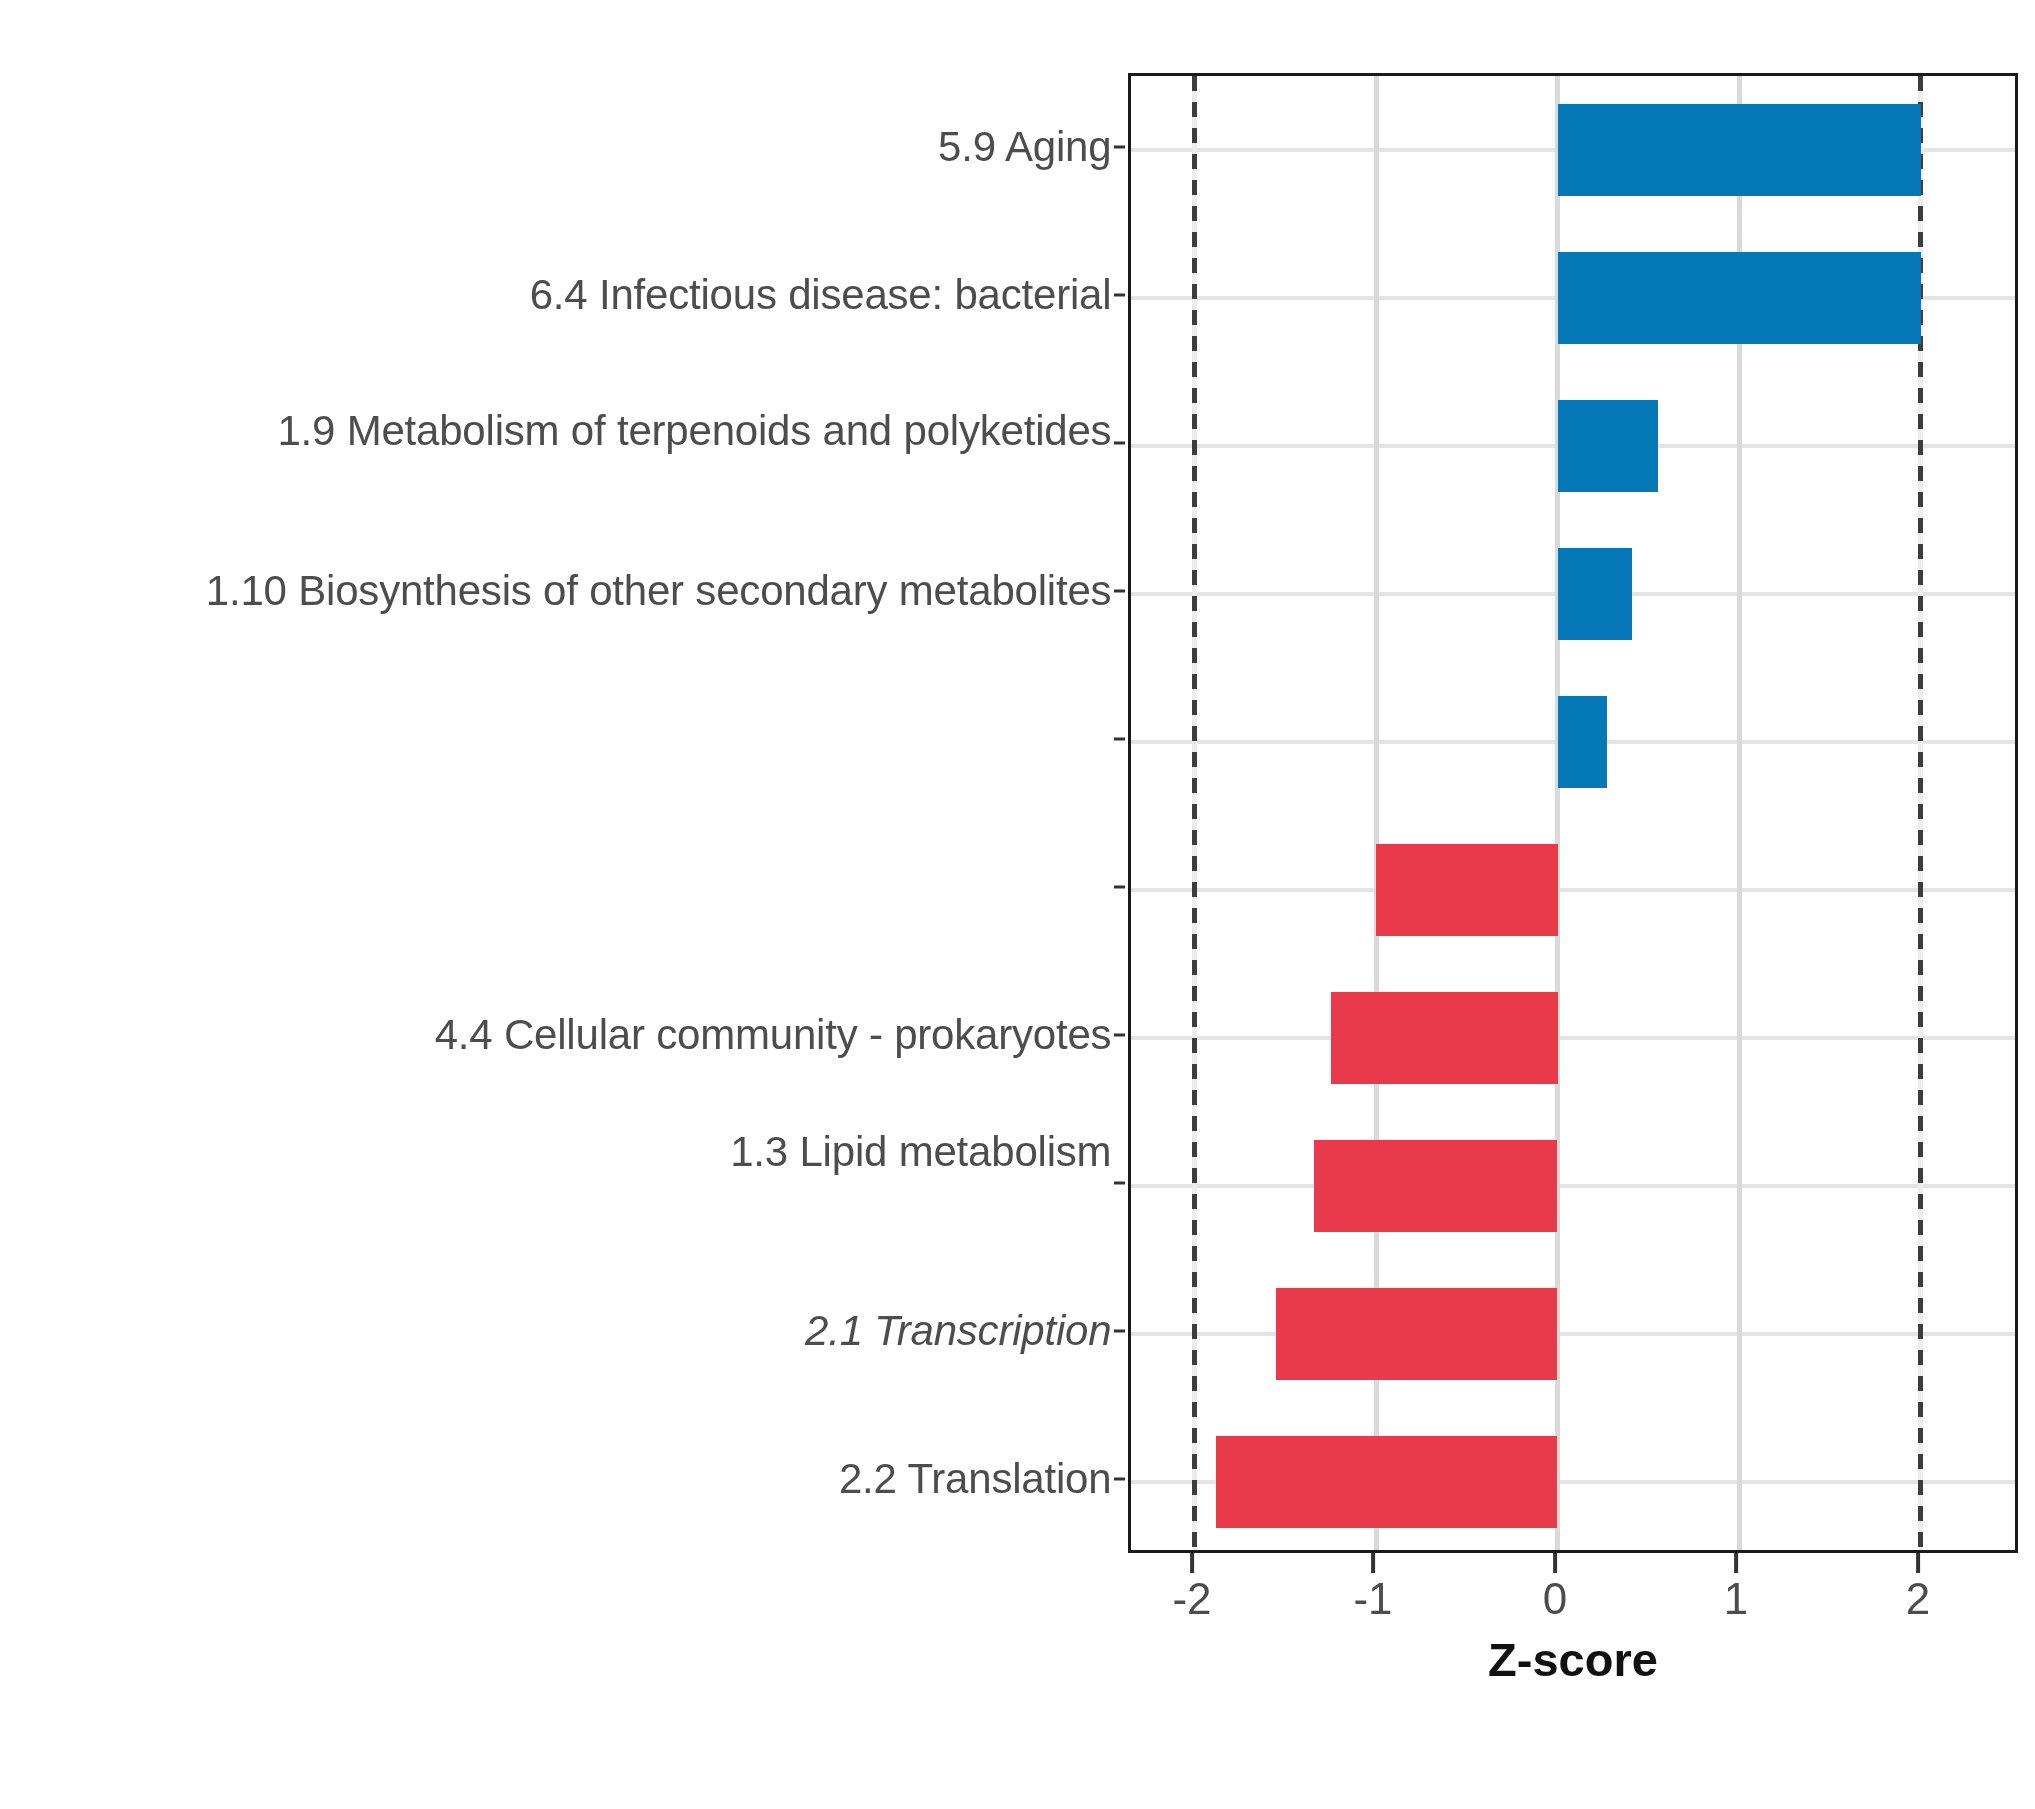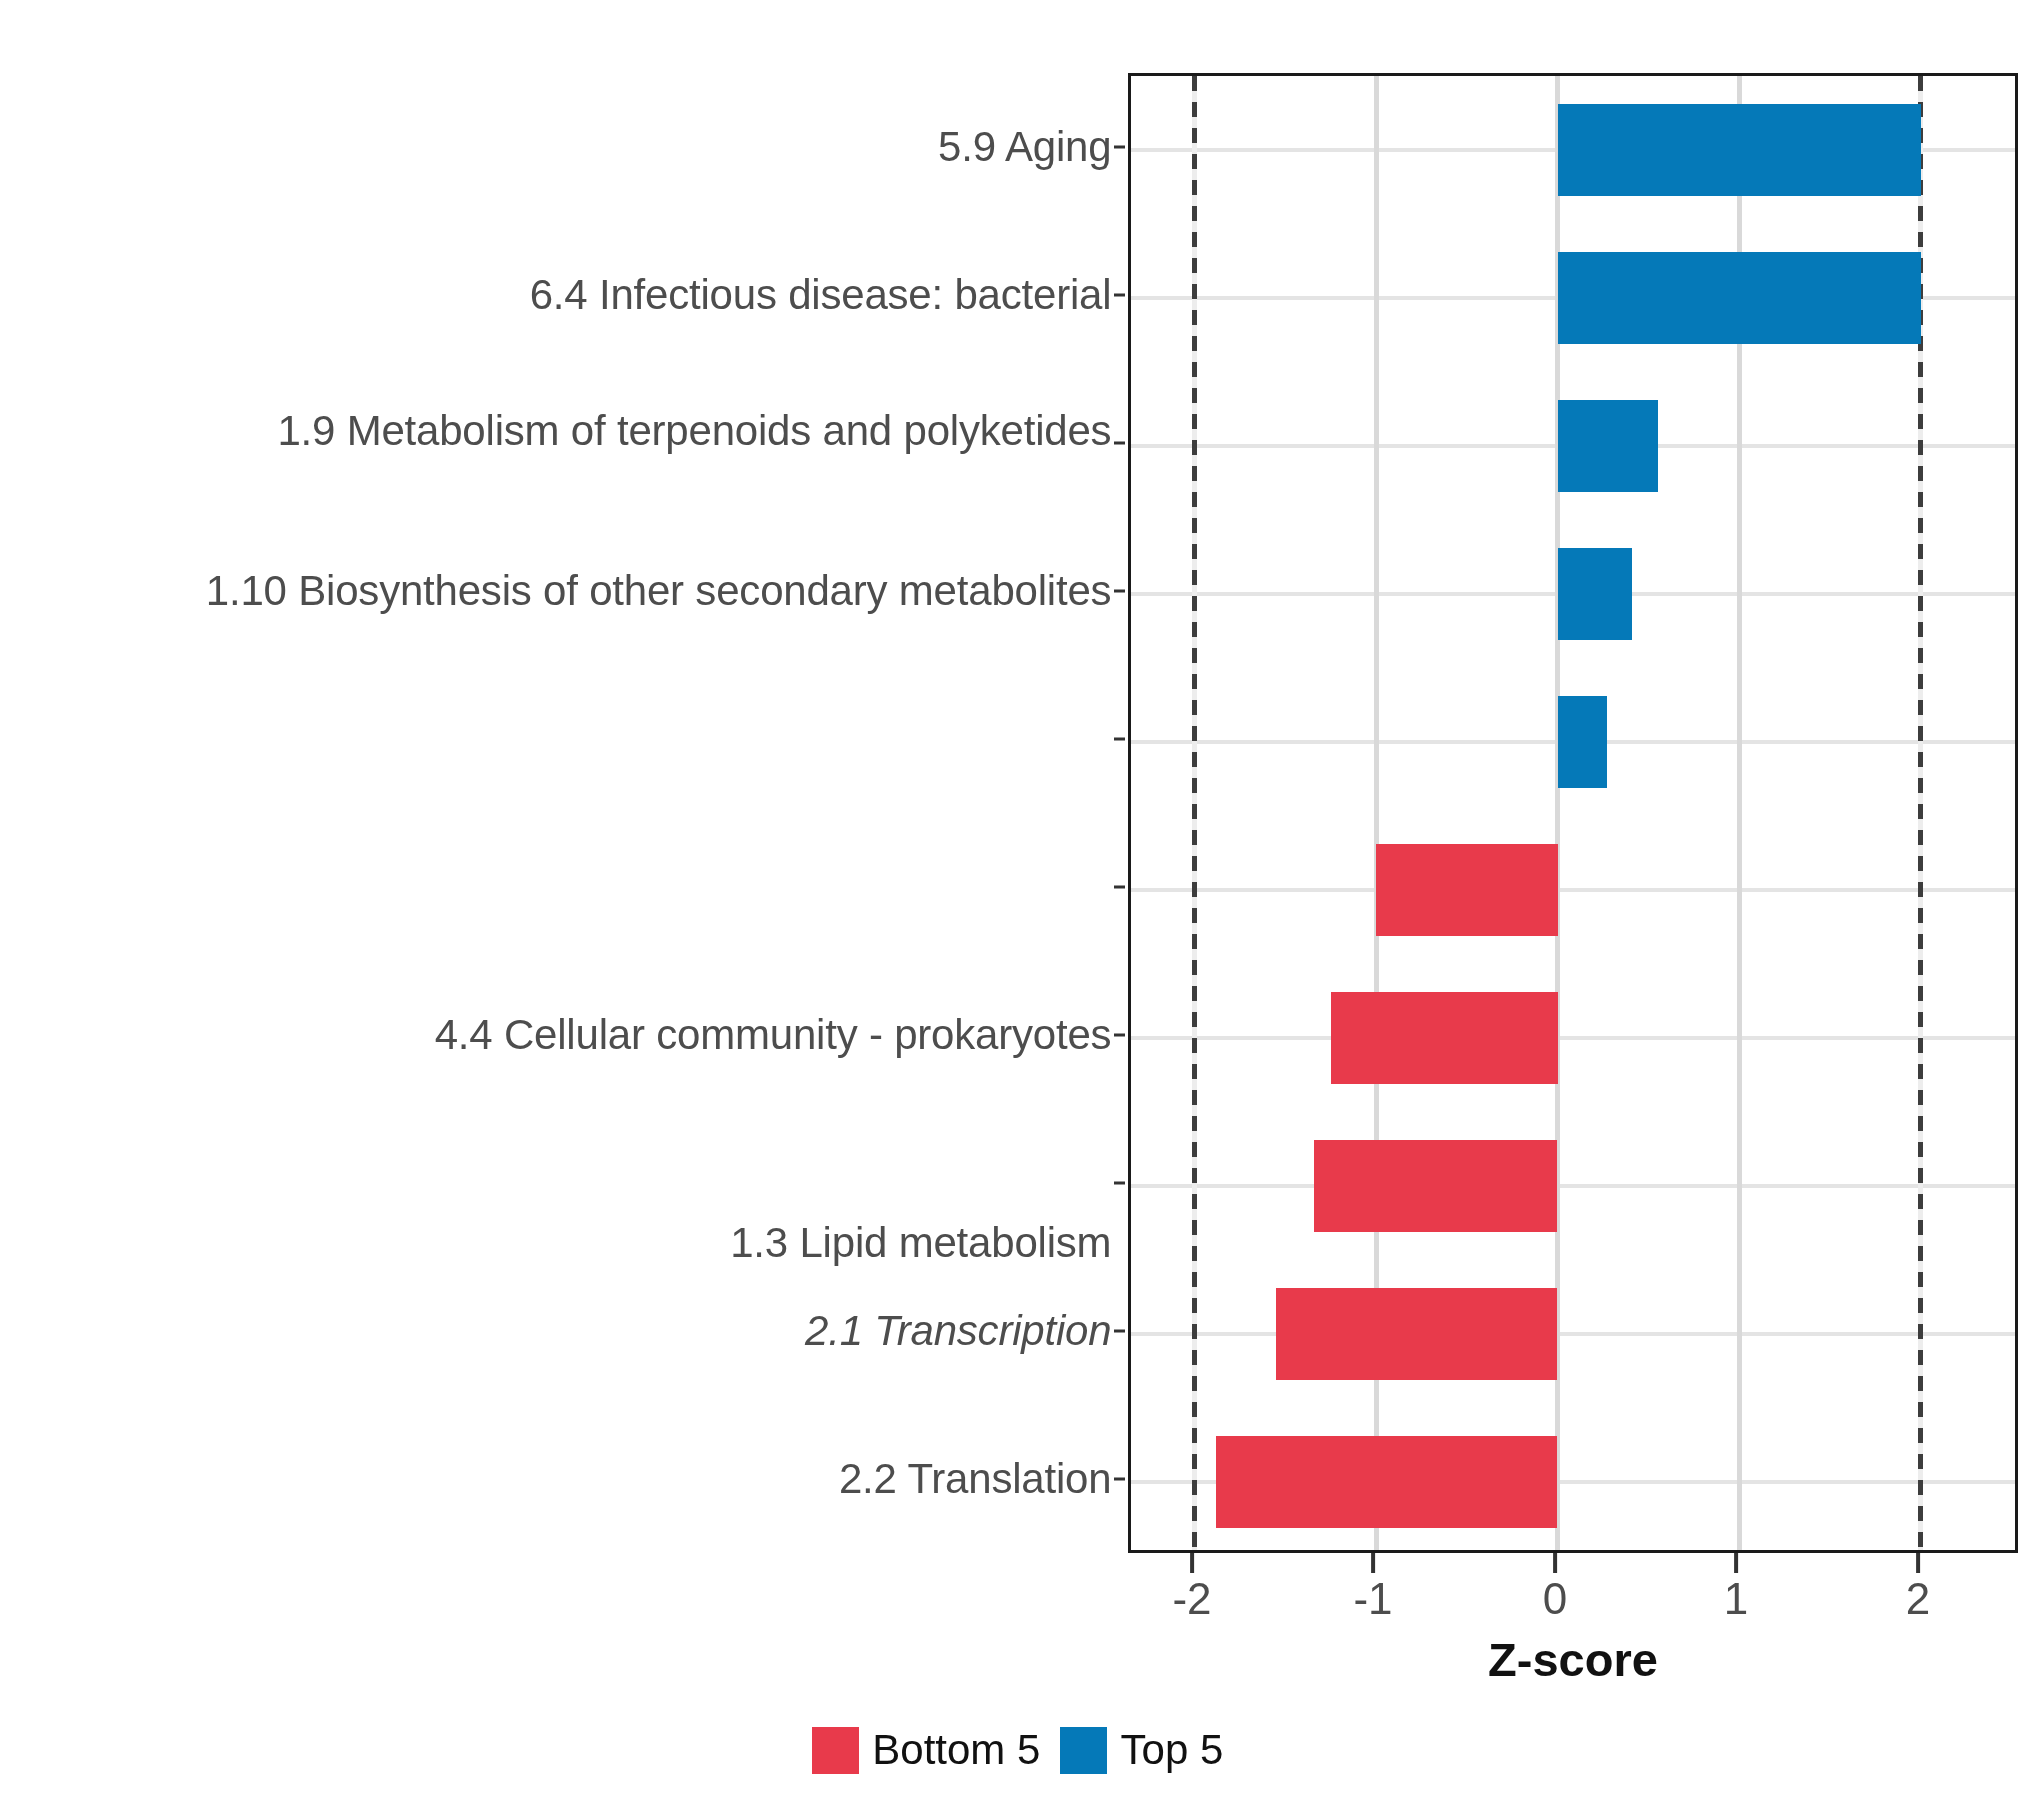--- a/index.html
+++ b/index.html
@@ -56,7 +56,7 @@
       <div class="ytick" style="top: 814px;"></div>
       <div class="ylab" style="top: 962px; margin-left: 12px;">4.4 Cellular community - prokaryotes</div>
       <div class="ytick" style="top: 962px;"></div>
-      <div class="ylab" style="top: 1170px;">1.3 Lipid metabolism</div>
+      <div class="ylab" style="top: 1079px;">1.3 Lipid metabolism</div>
       <div class="ytick" style="top: 1110px;"></div>
       <div class="ylab" style="top: 1258px; font-style: italic;">2.1 Transcription</div>
       <div class="ytick" style="top: 1258px;"></div>

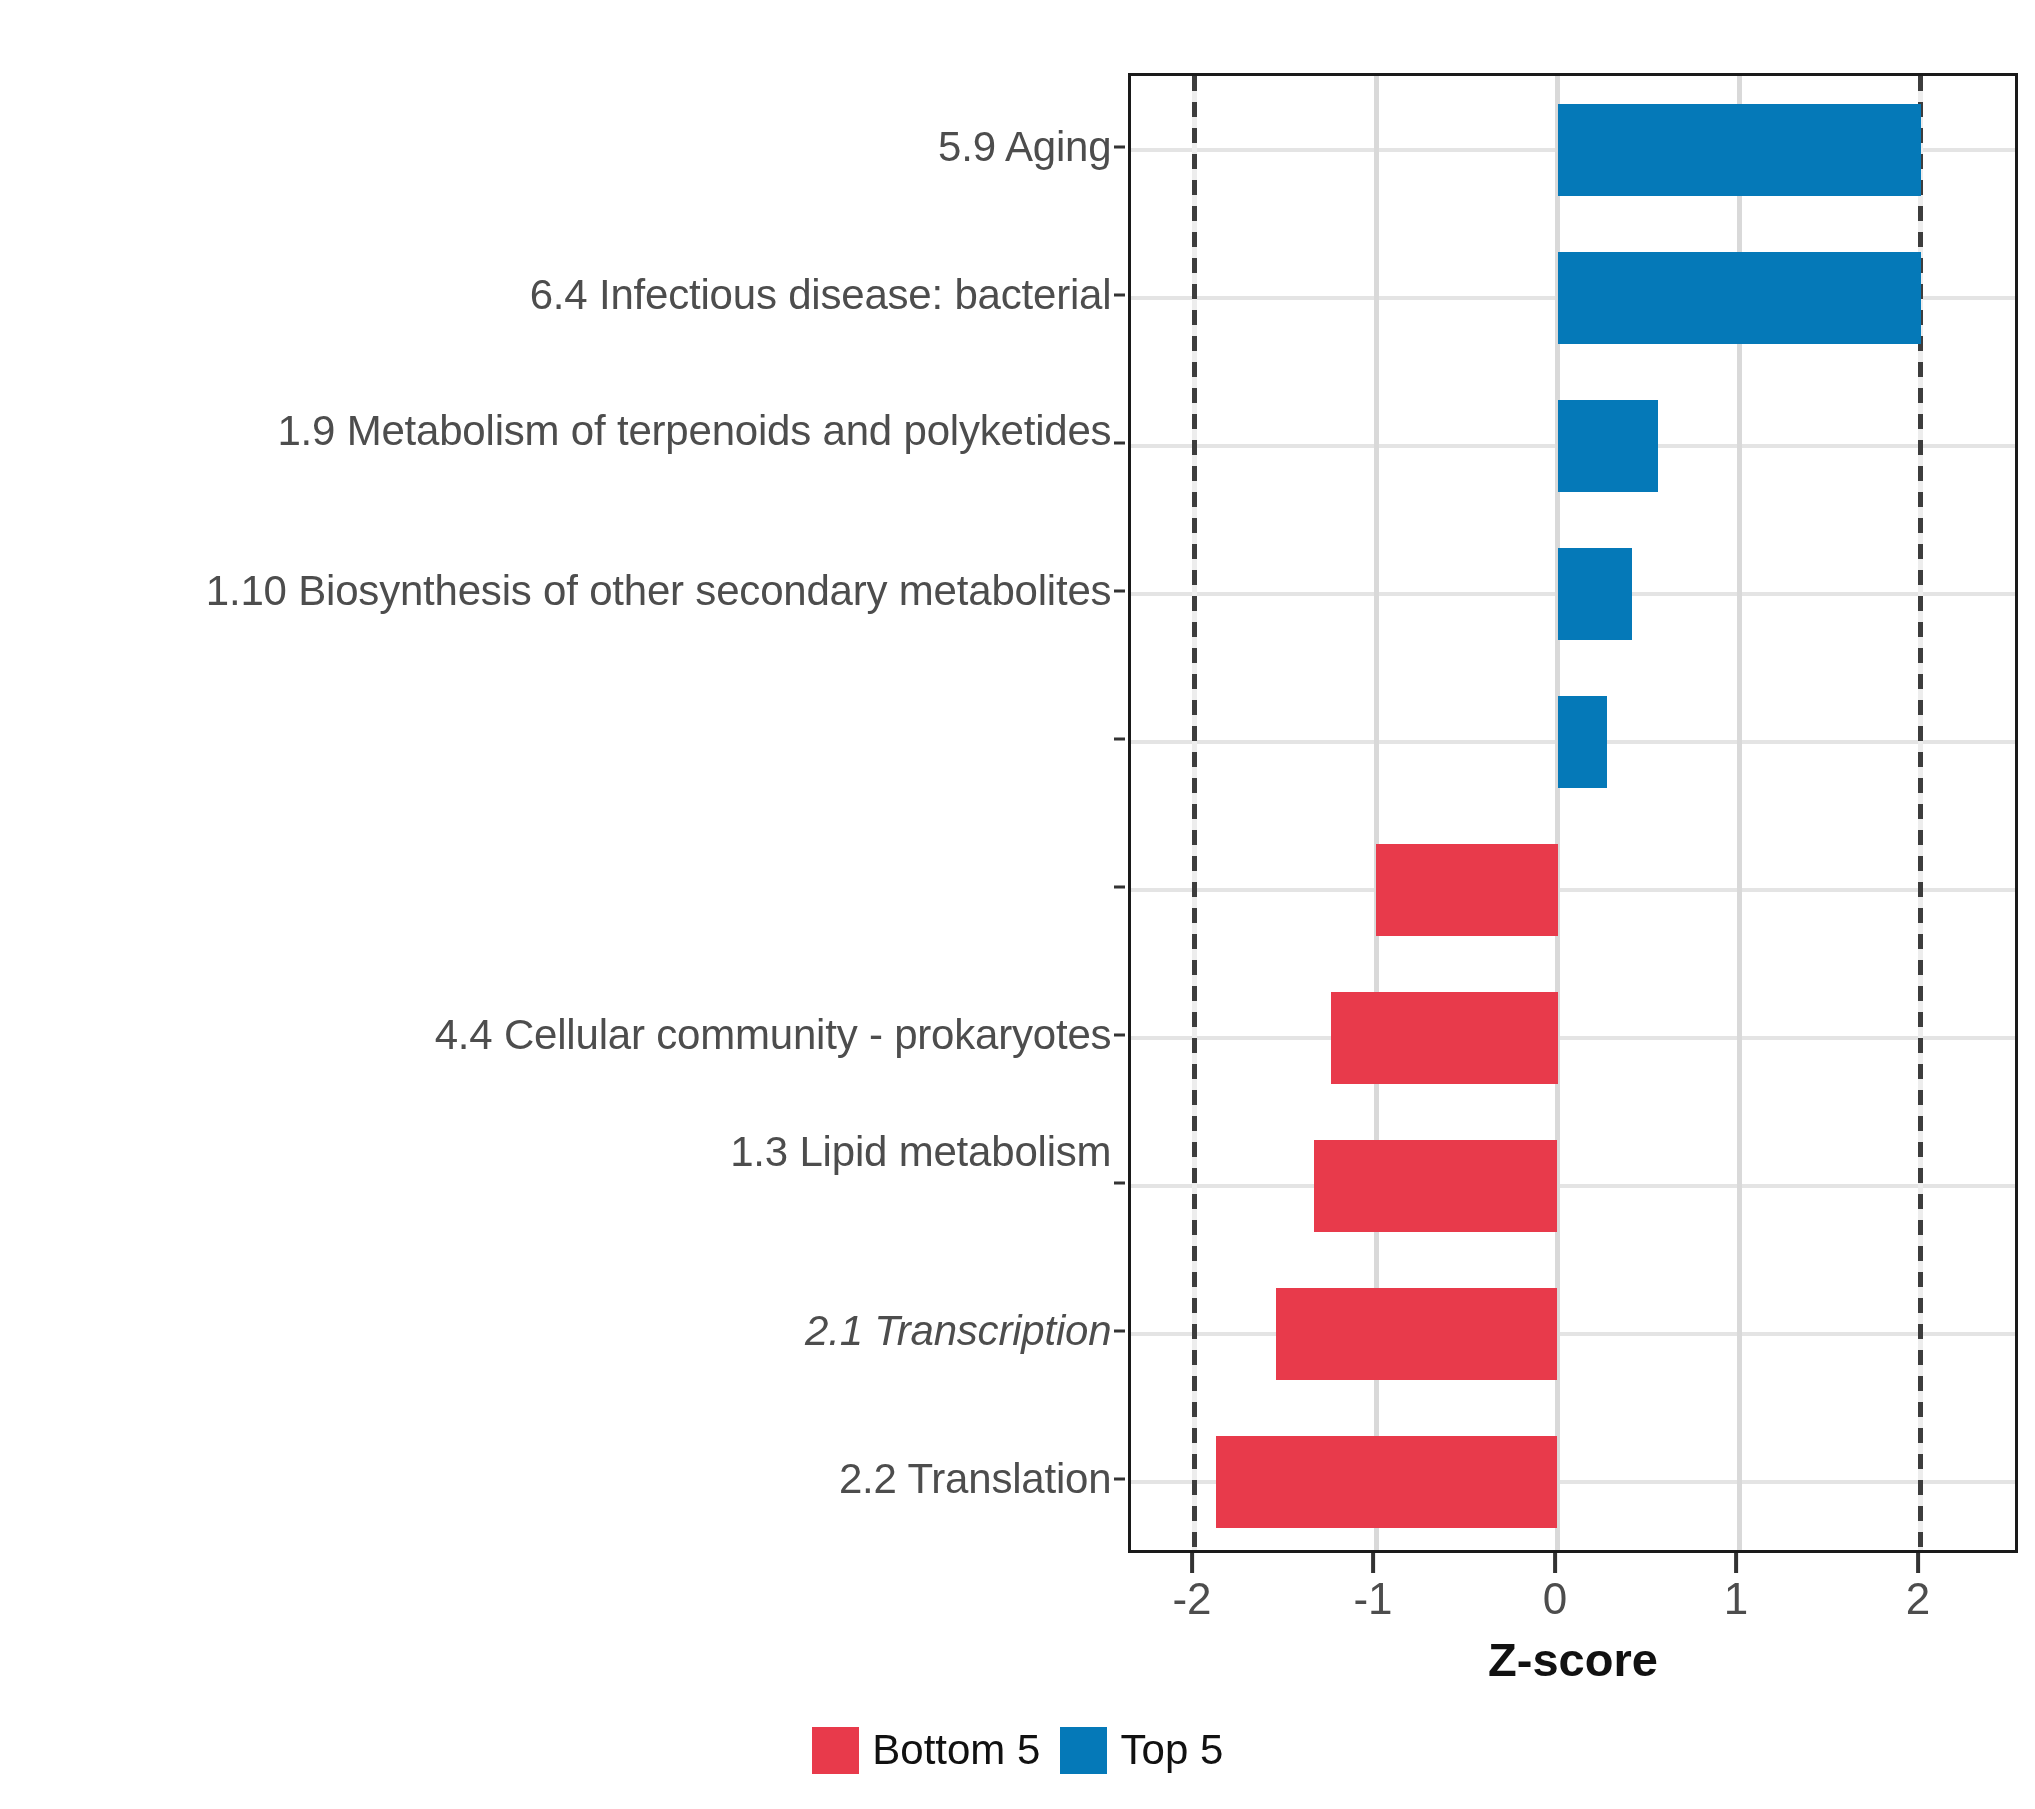--- a/index.html
+++ b/index.html
@@ -111,16 +111,6 @@
 
   <div id="xtitle">Z-score</div>
 
-  <div id="legend">
-      <div class="lg-item">
-        <span class="lg-key" style="background: rgb(232, 58, 75);"></span>
-        <span class="lg-text">Bottom 5</span>
-      </div>
-      <div class="lg-item">
-        <span class="lg-key" style="background: rgb(5, 121, 184);"></span>
-        <span class="lg-text">Top 5</span>
-      </div>
-    </div>
 
 </div>
 

